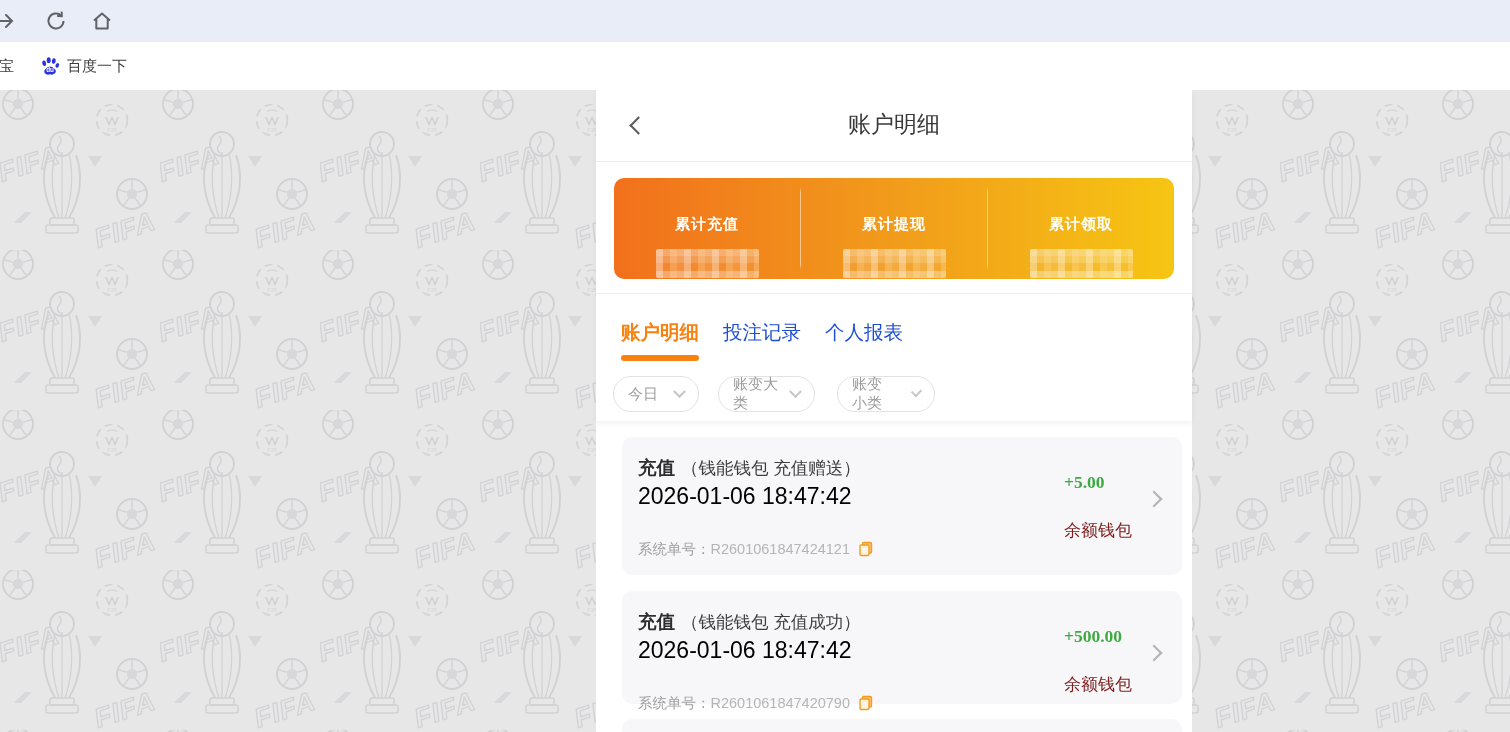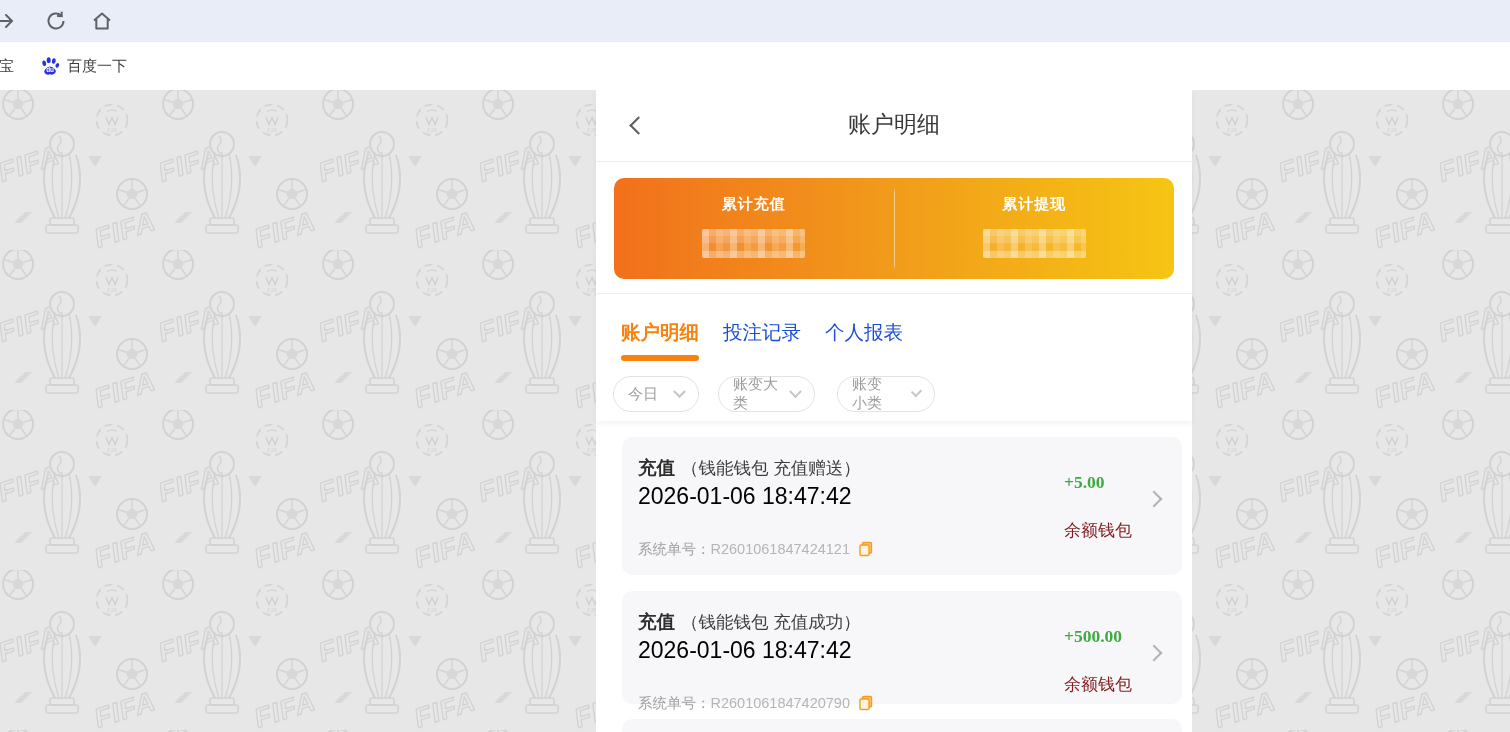--- a/index.html
+++ b/index.html
@@ -42,7 +42,7 @@
 
   .summary-card { position:absolute; left:18px; top:88px; width:560px; height:101px; border-radius:10px;
                   background:linear-gradient(90deg,#f2701c,#f19a1b 48%,#f6c513); display:flex; }
-  .sum-col { flex:1; text-align:center; padding-top:17px; position:relative; }
+  .sum-col { flex:1; text-align:center; padding-top:37px; position:relative; }
   .sum-col + .sum-col { border-left:1px solid rgba(255,255,255,0.45); }
   .sum-col + .sum-col::before { content:""; position:absolute; left:-1px; top:-14px; height:14px; }
   .sum-label { font-size:15px; font-weight:700; color:#fff; letter-spacing:1px; }

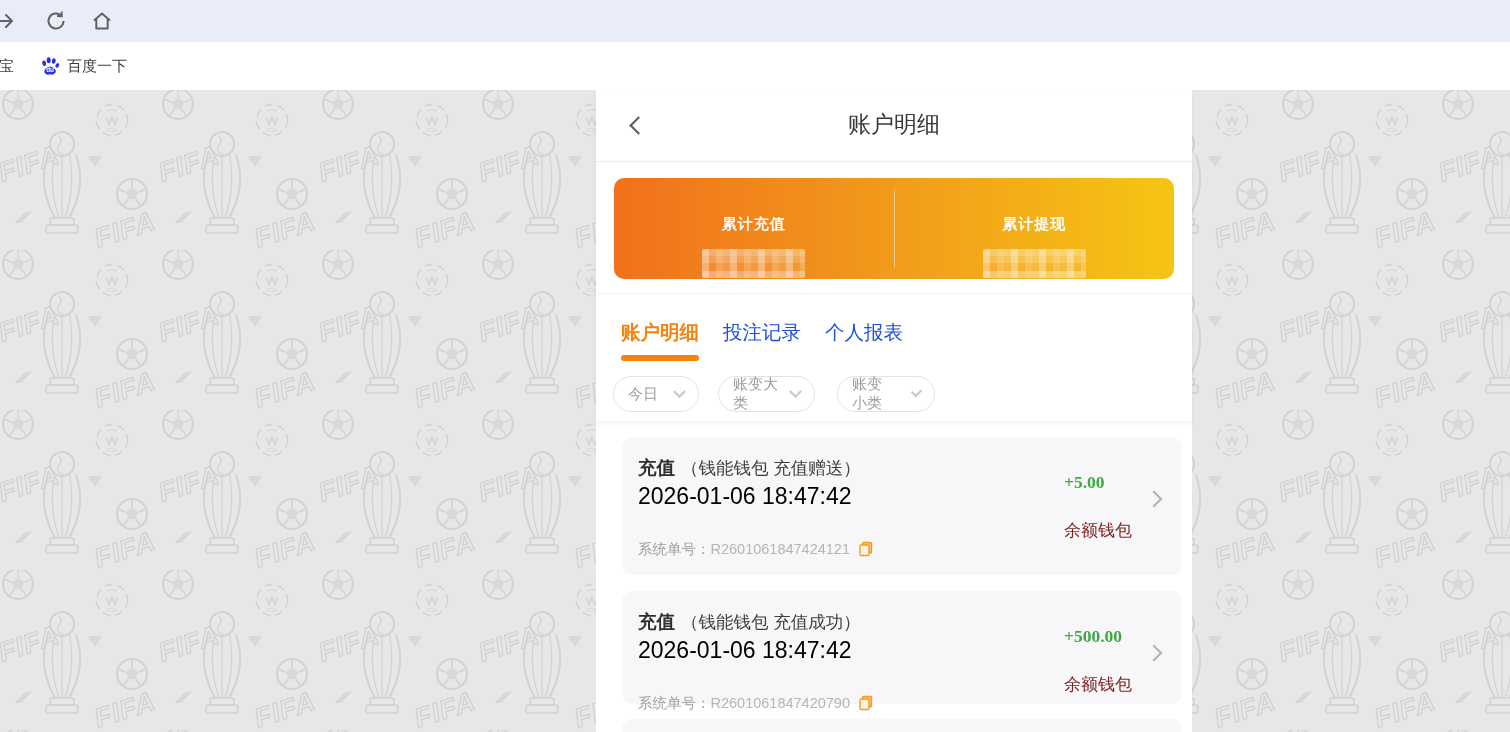--- a/index.html
+++ b/index.html
@@ -207,6 +207,10 @@
             <div class="sum-label">累计提现</div>
             <div class="mosaic"></div>
           </div>
+          <div class="sum-col">
+            <div class="sum-label">累计领取</div>
+            <div class="mosaic"></div>
+          </div>
         </div>
 
         <div class="block-divider"></div>

